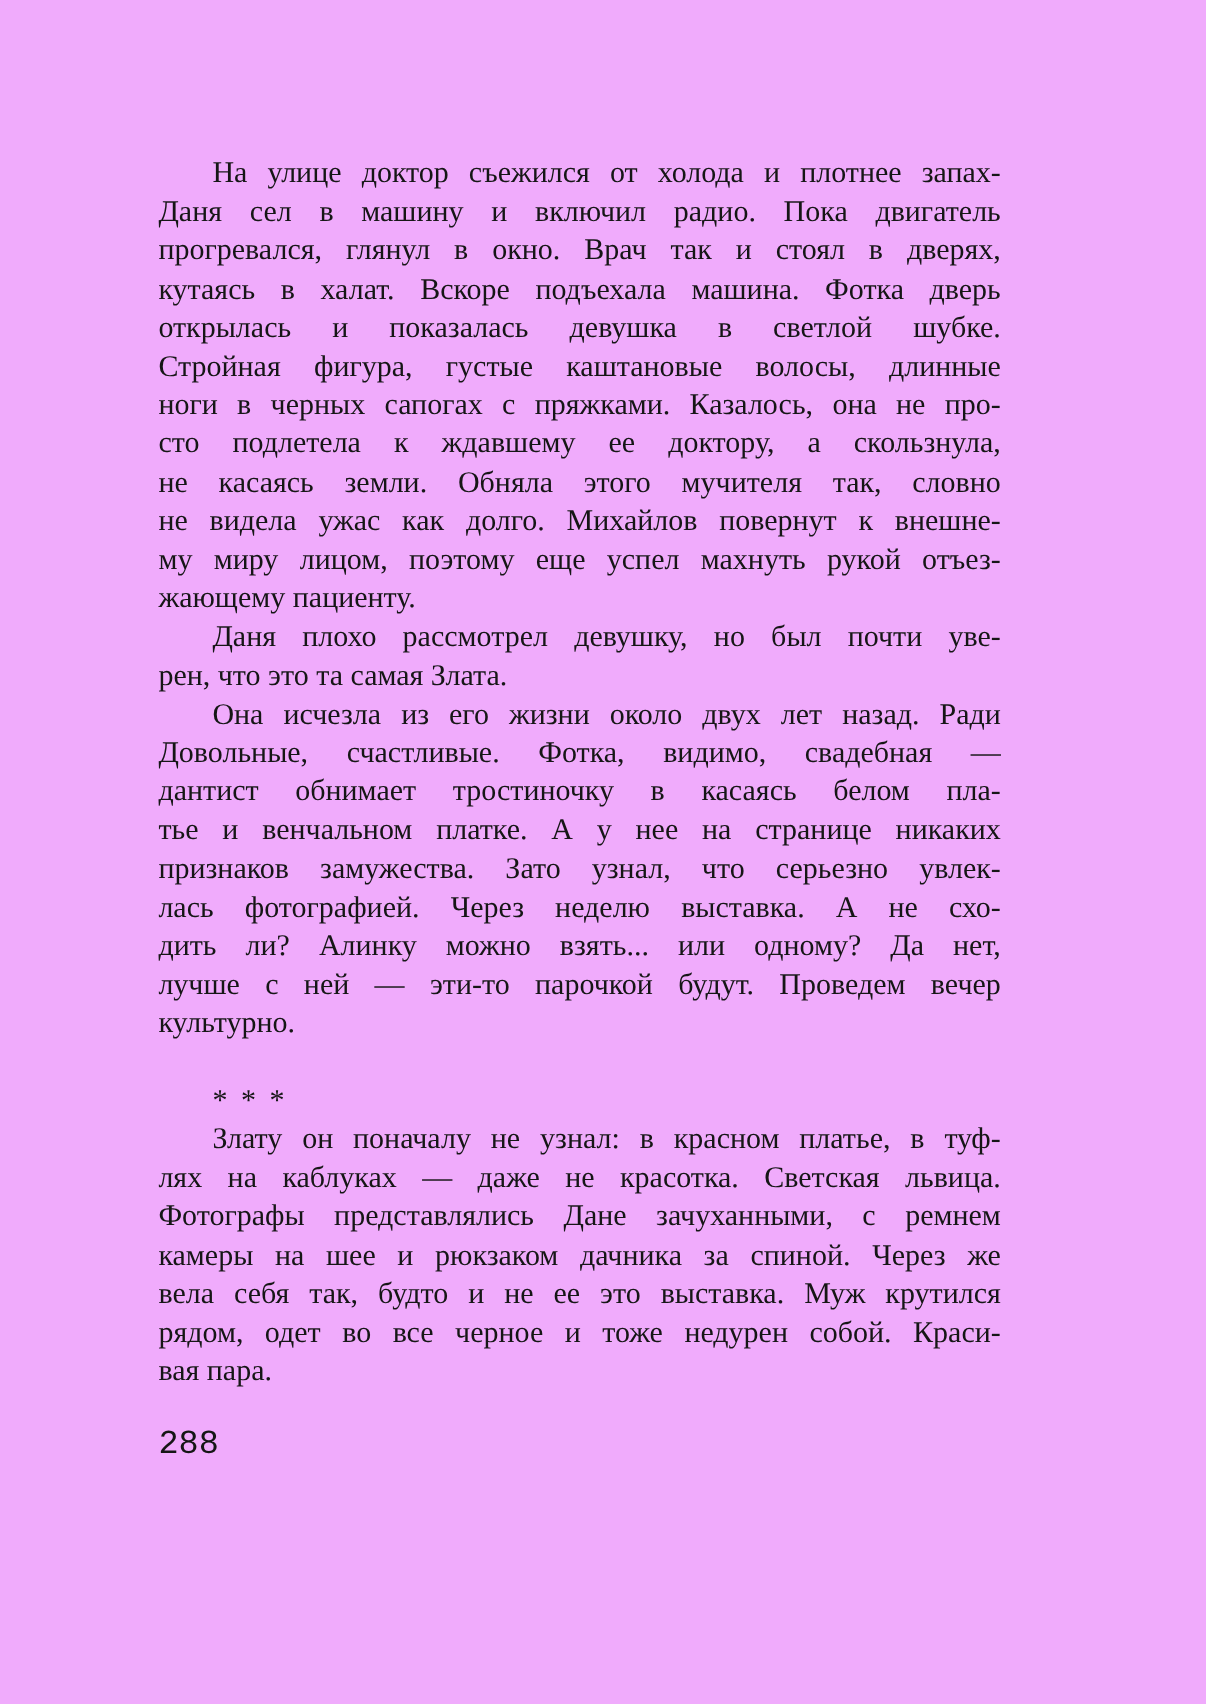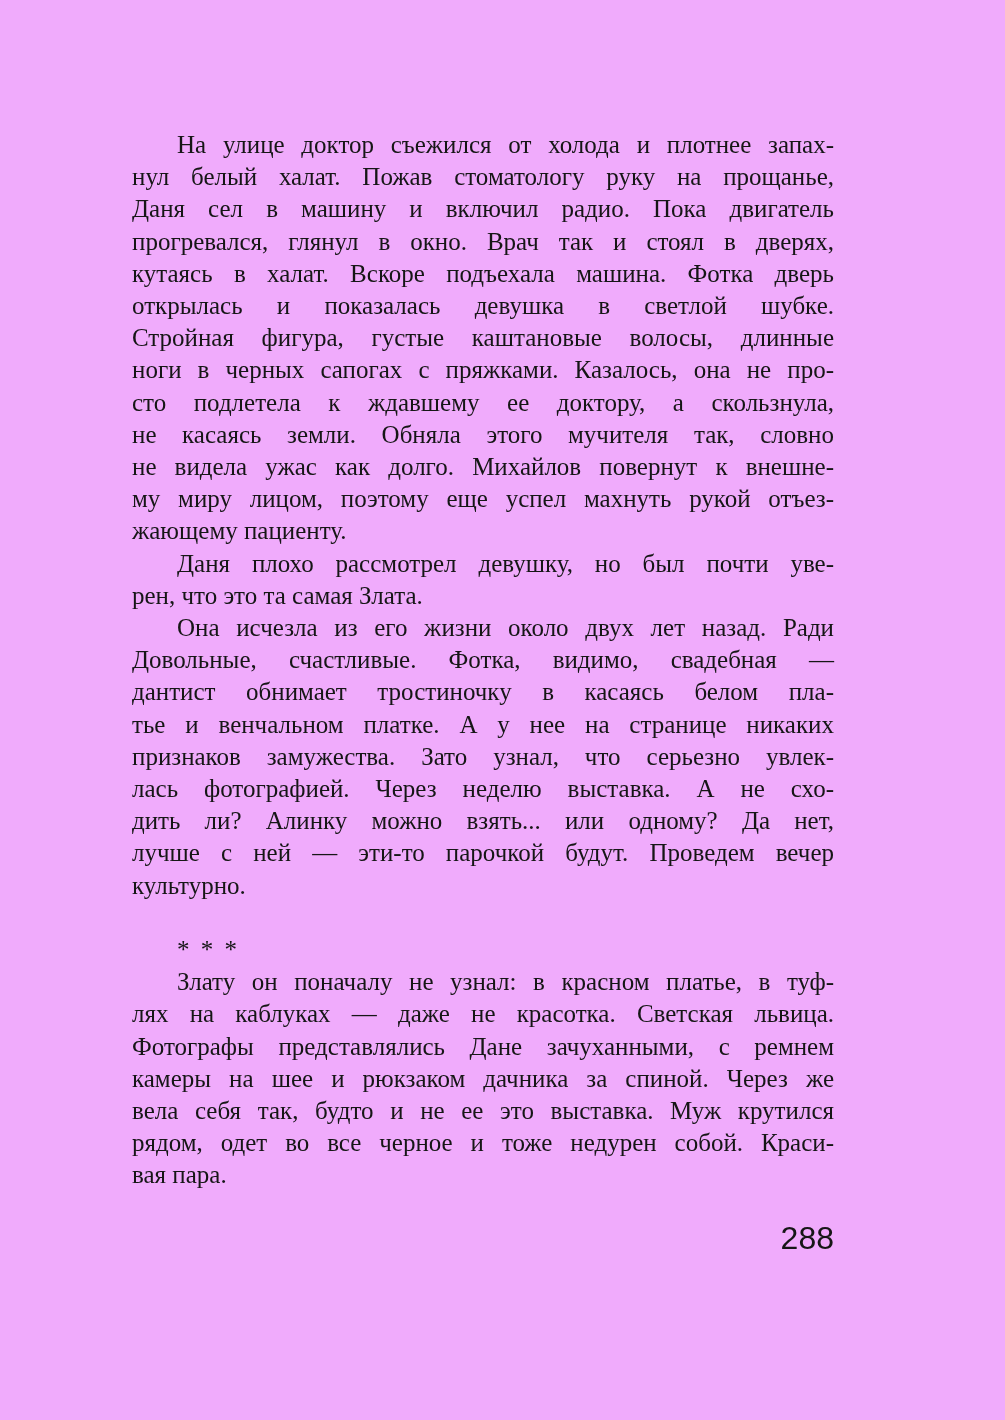--- a/index.html
+++ b/index.html
@@ -55,7 +55,6 @@
   <div class="text-block">
       <div class="para">
         <div class="line first">На улице доктор съежился от холода и плотнее запах-</div>
-        <div class="line">нул белый халат. Пожав стоматологу руку на прощанье,</div>
         <div class="line">Даня сел в машину и включил радио. Пока двигатель</div>
         <div class="line">прогревался, глянул в окно. Врач так и стоял в дверях,</div>
         <div class="line">кутаясь в халат. Вскоре подъехала машина. Фотка дверь</div>

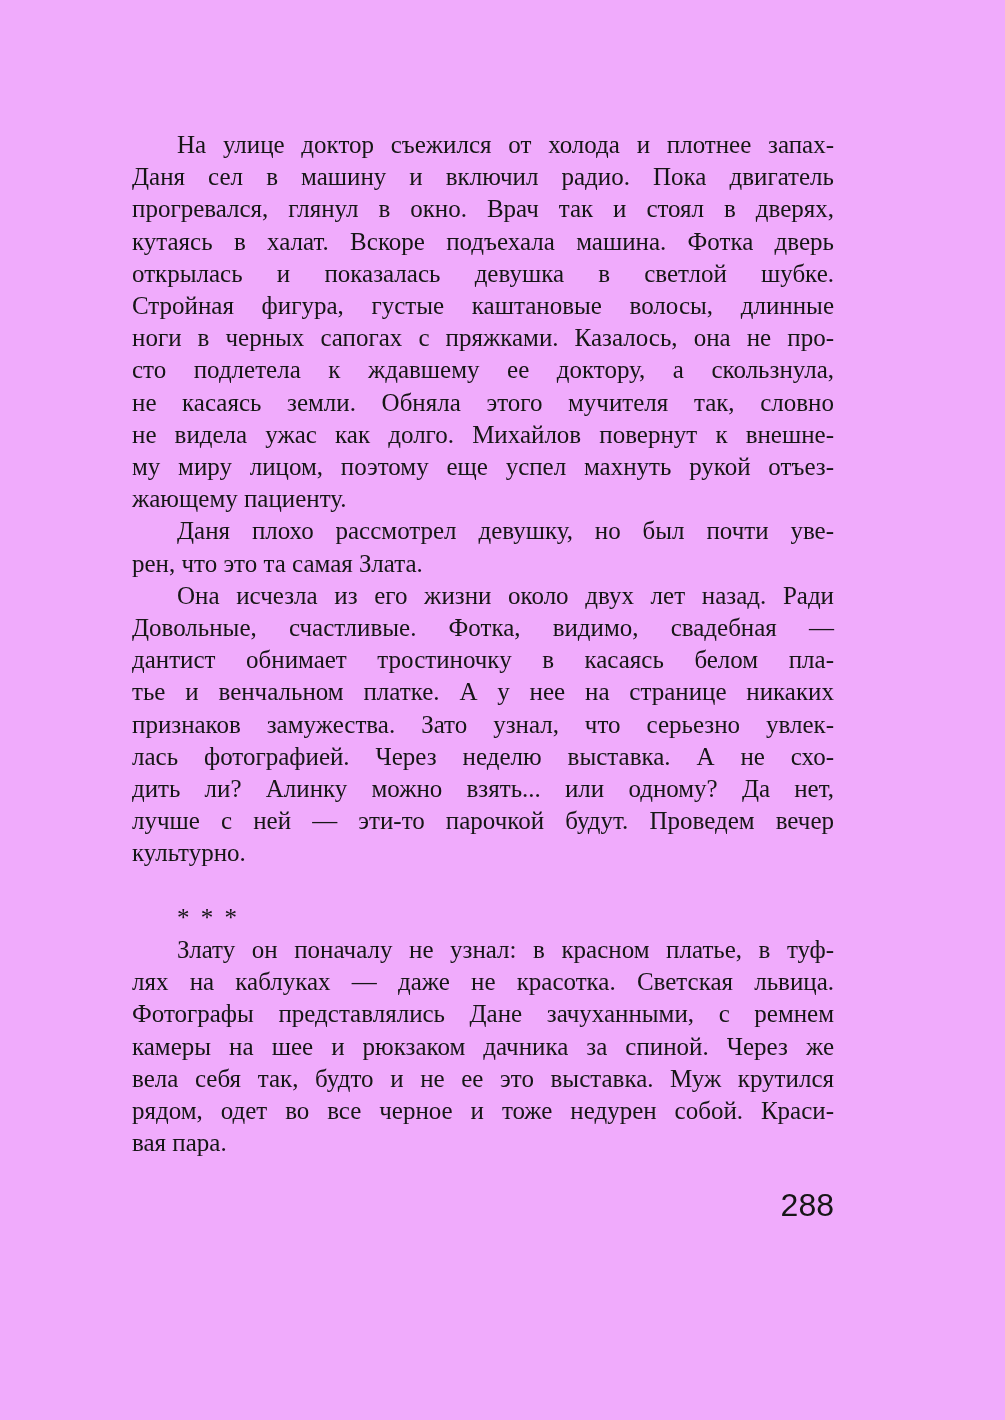--- a/index.html
+++ b/index.html
@@ -41,9 +41,9 @@
   }
   .page-number {
     margin-top: 30px;
-    text-align: right;
-    font-family: Liberation Sans, sans-serif;
-    font-size: 32px;
+    text-align: left;
+    font-family: Liberation Mono, monospace;
+    font-size: 28px;
     line-height: 32.2px;
     color: #161616;
   }

